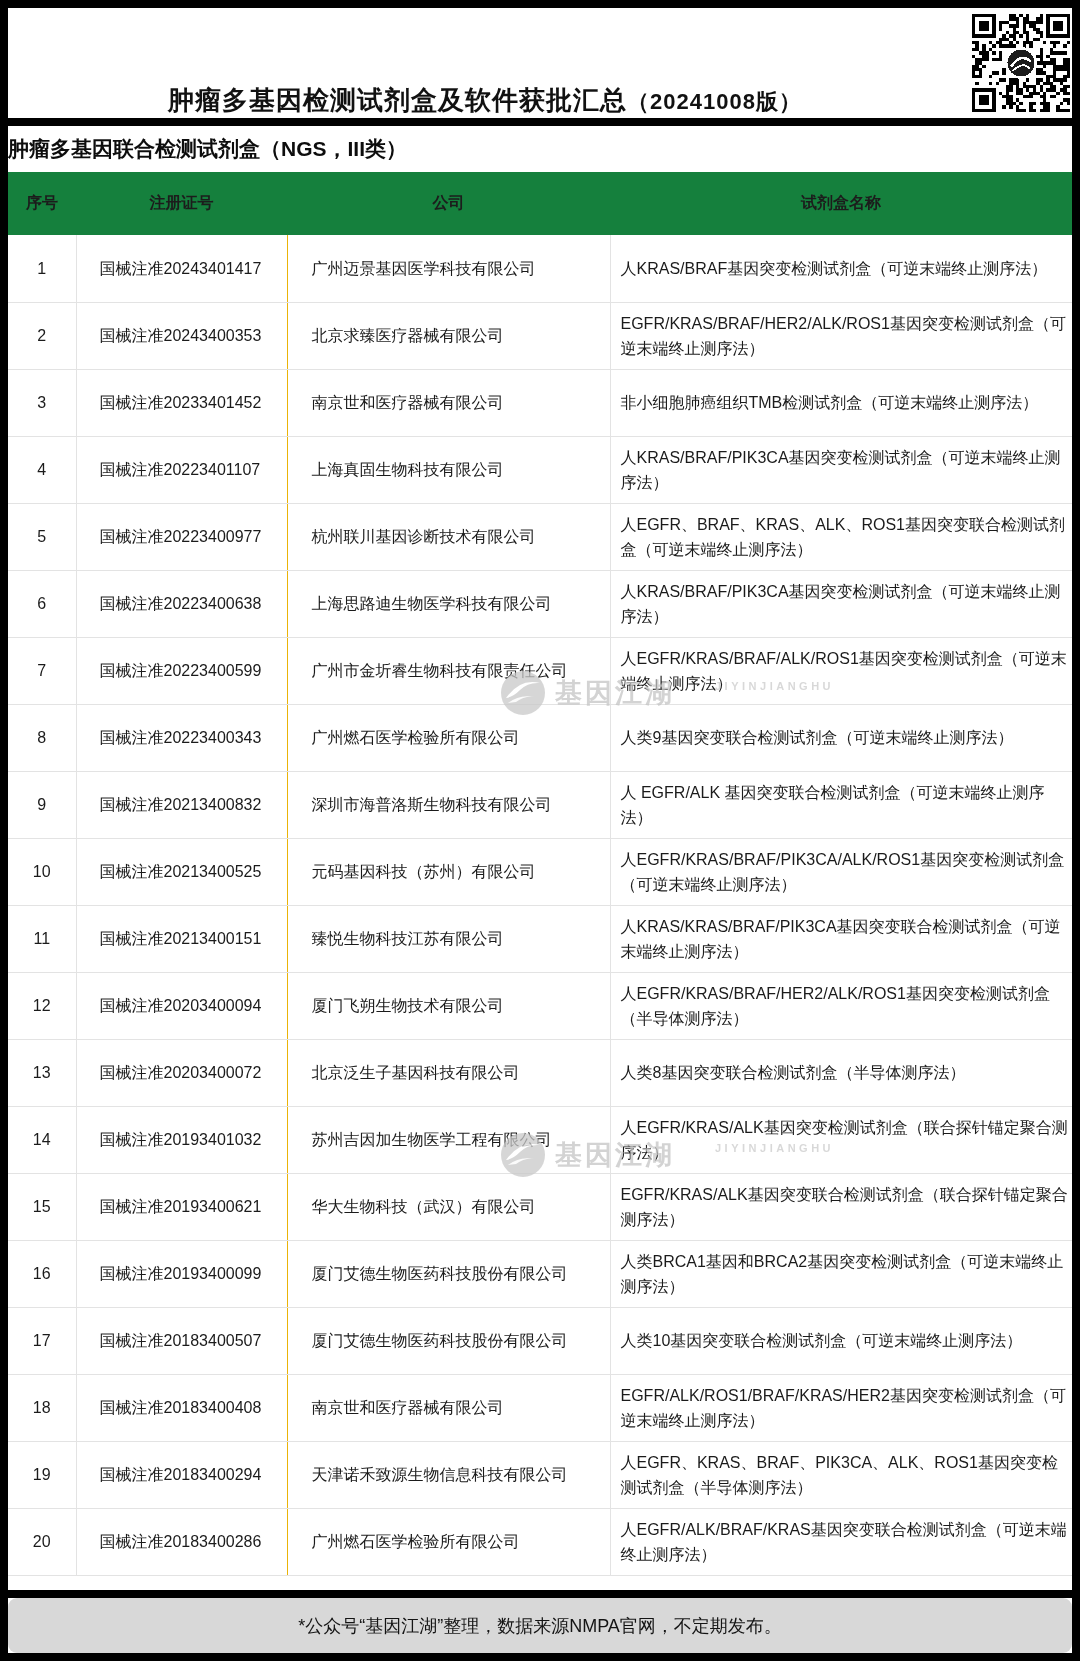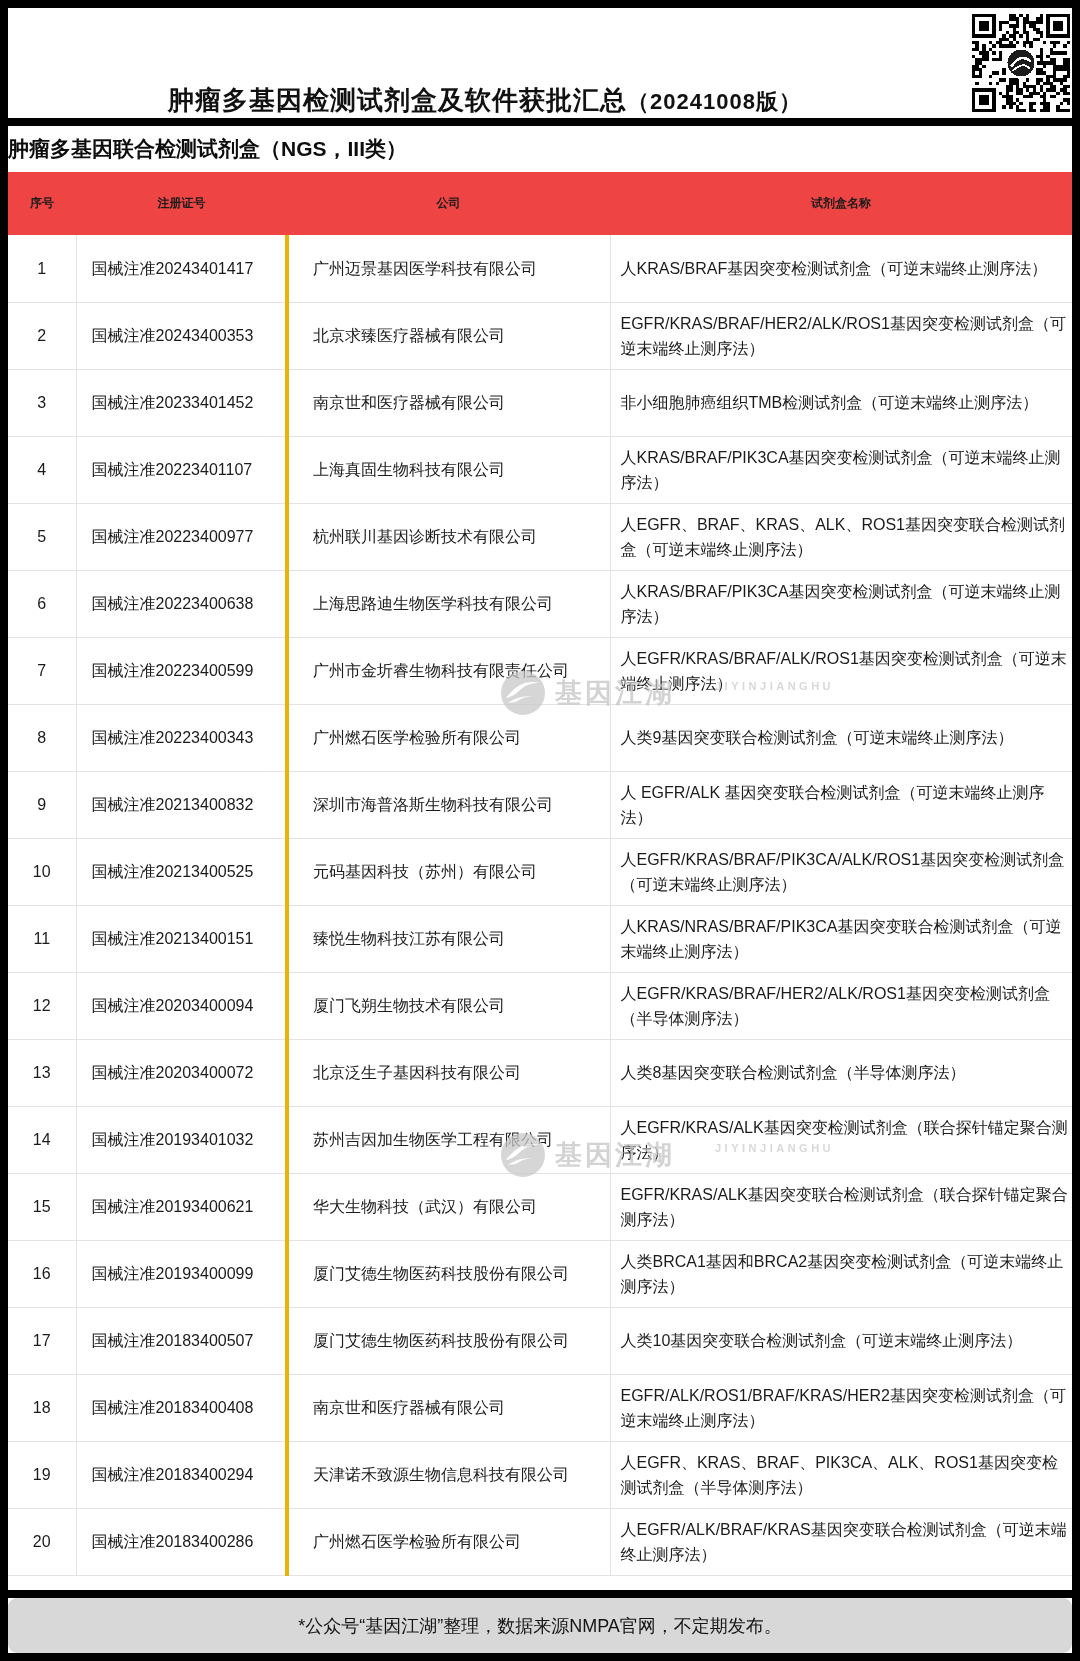--- a/index.html
+++ b/index.html
@@ -33,7 +33,7 @@
   table{ width:100%; border-collapse:collapse; table-layout:fixed; font-size:16px; }
   col.c-no{ width:68px; } col.c-reg{ width:211px; } col.c-com{ width:323px; }
   thead th{
-    background:#ef4444; height:63px; font-weight:700; font-size:12px;
+    background:#15803d; height:63px; font-weight:700; font-size:16px;
     color:#1c1c1c; text-align:center; vertical-align:middle;
   }
   tbody td{

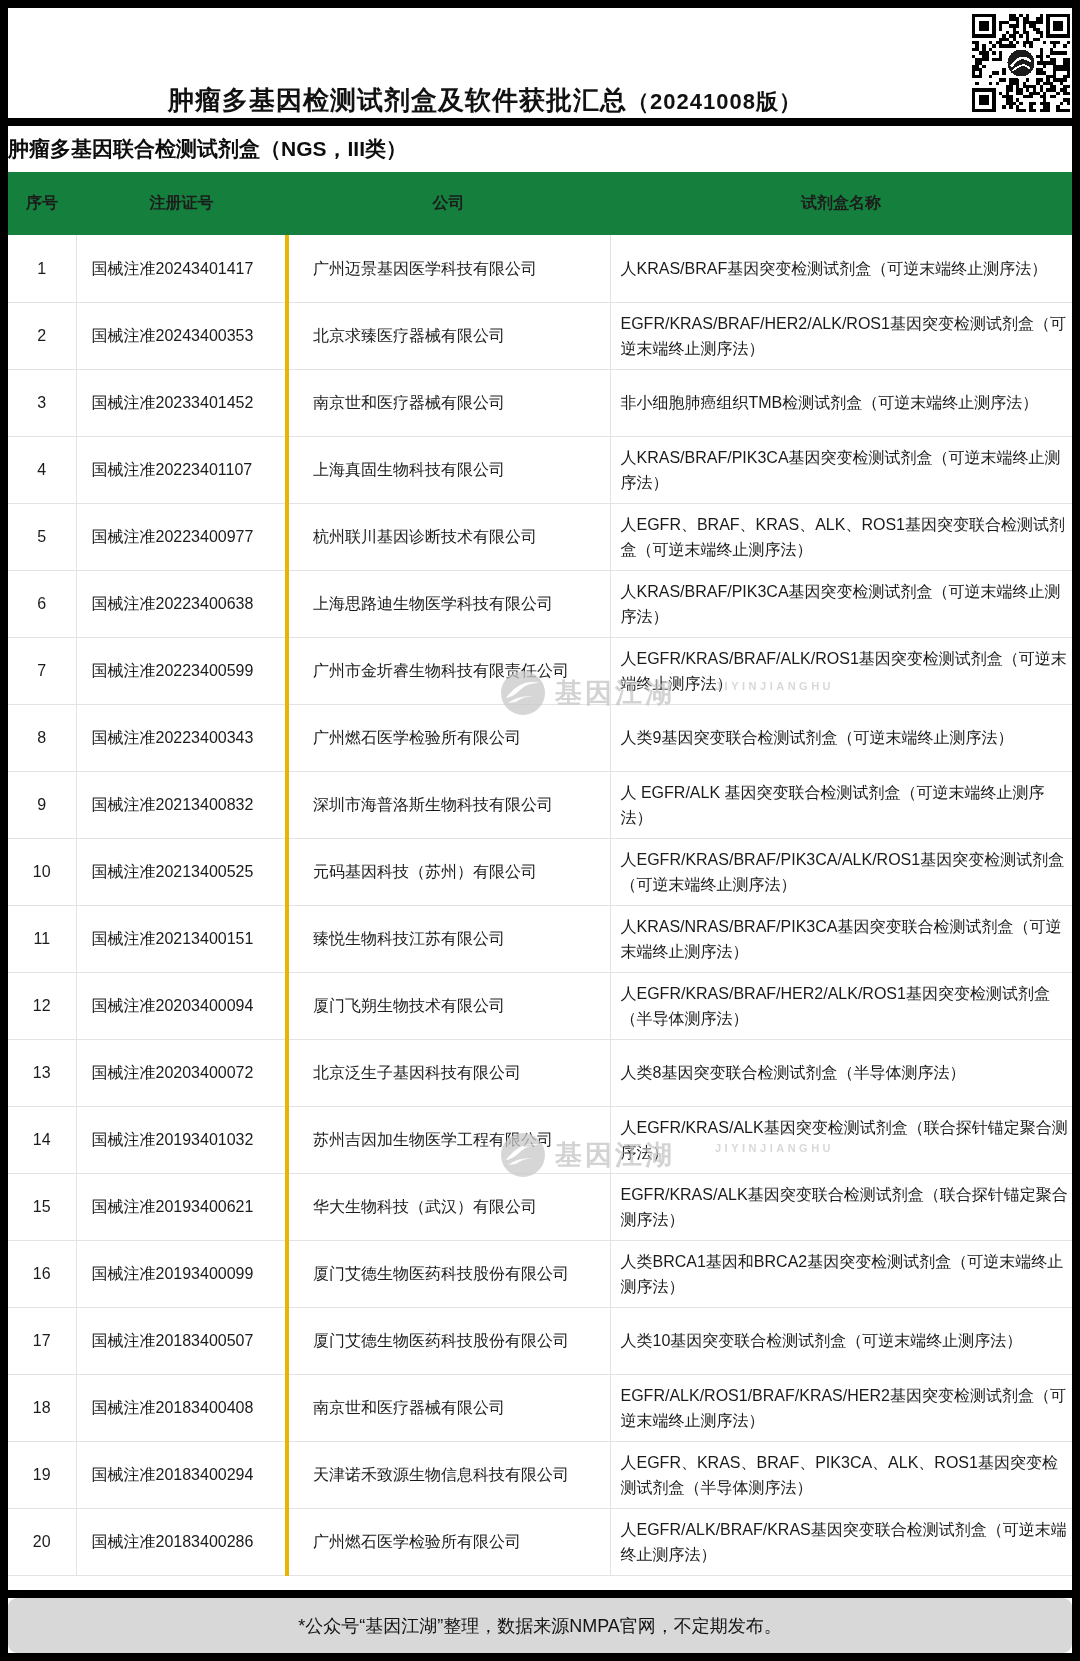--- a/index.html
+++ b/index.html
@@ -41,7 +41,7 @@
     border-bottom:1px solid #e3e3e3; background:#fff; color:#1b1b1b;
   }
   tbody td.cell-no{ text-align:center; border-right:1px solid #e3e3e3; }
-  tbody td.cell-reg{ padding-left:15px; border-right:4px solid #eab308; }
+  tbody td.cell-reg{ padding-left:23px; border-right:1px solid #eab308; }
   tbody td.cell-com{ padding-left:24px; padding-right:10px; border-right:1px solid #e3e3e3; }
   tbody td.cell-kit{ padding-left:10px; }
 

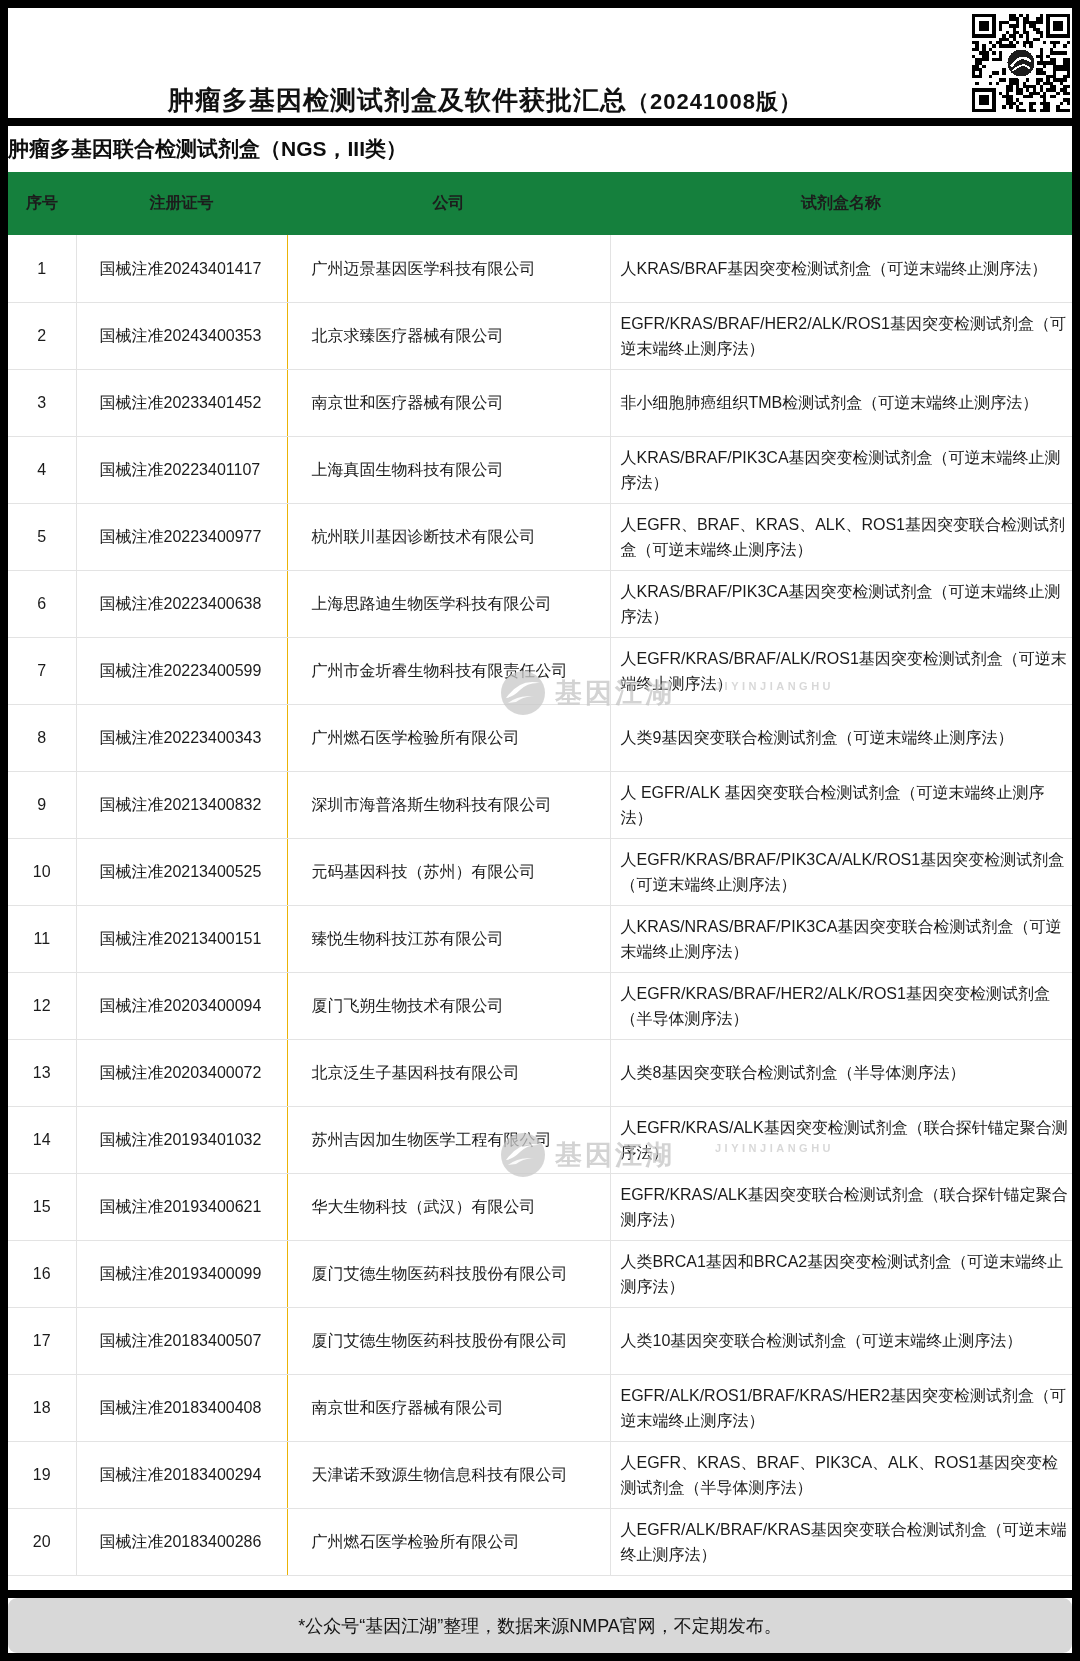--- a/index.html
+++ b/index.html
@@ -453,7 +453,7 @@
     <td class="cell-no">11</td>
     <td class="cell-reg">国械注准20213400151</td>
     <td class="cell-com">臻悦生物科技江苏有限公司</td>
-    <td class="cell-kit">人KRAS/NRAS/BRAF/PIK3CA基因突变联合检测试剂盒（可逆末端终止测序法）</td>
+    <td class="cell-kit">人KRAS/KRAS/BRAF/PIK3CA基因突变联合检测试剂盒（可逆末端终止测序法）</td>
   </tr>
           <tr>
     <td class="cell-no">12</td>

